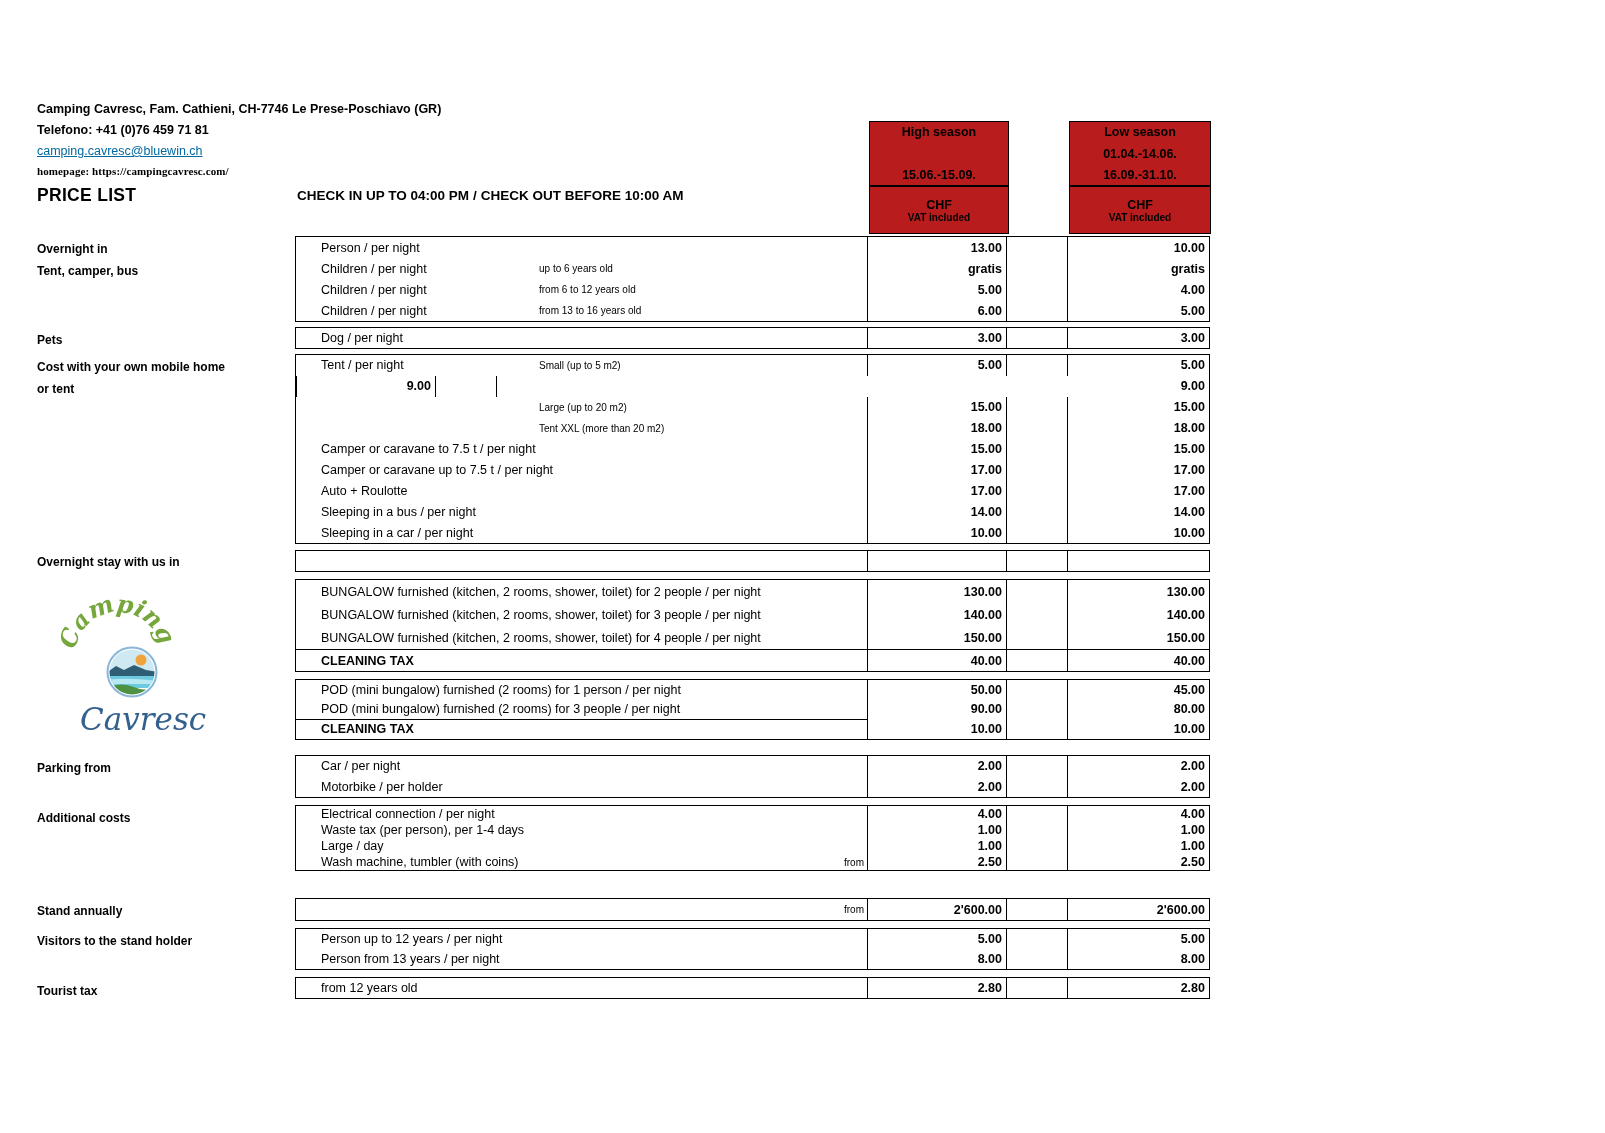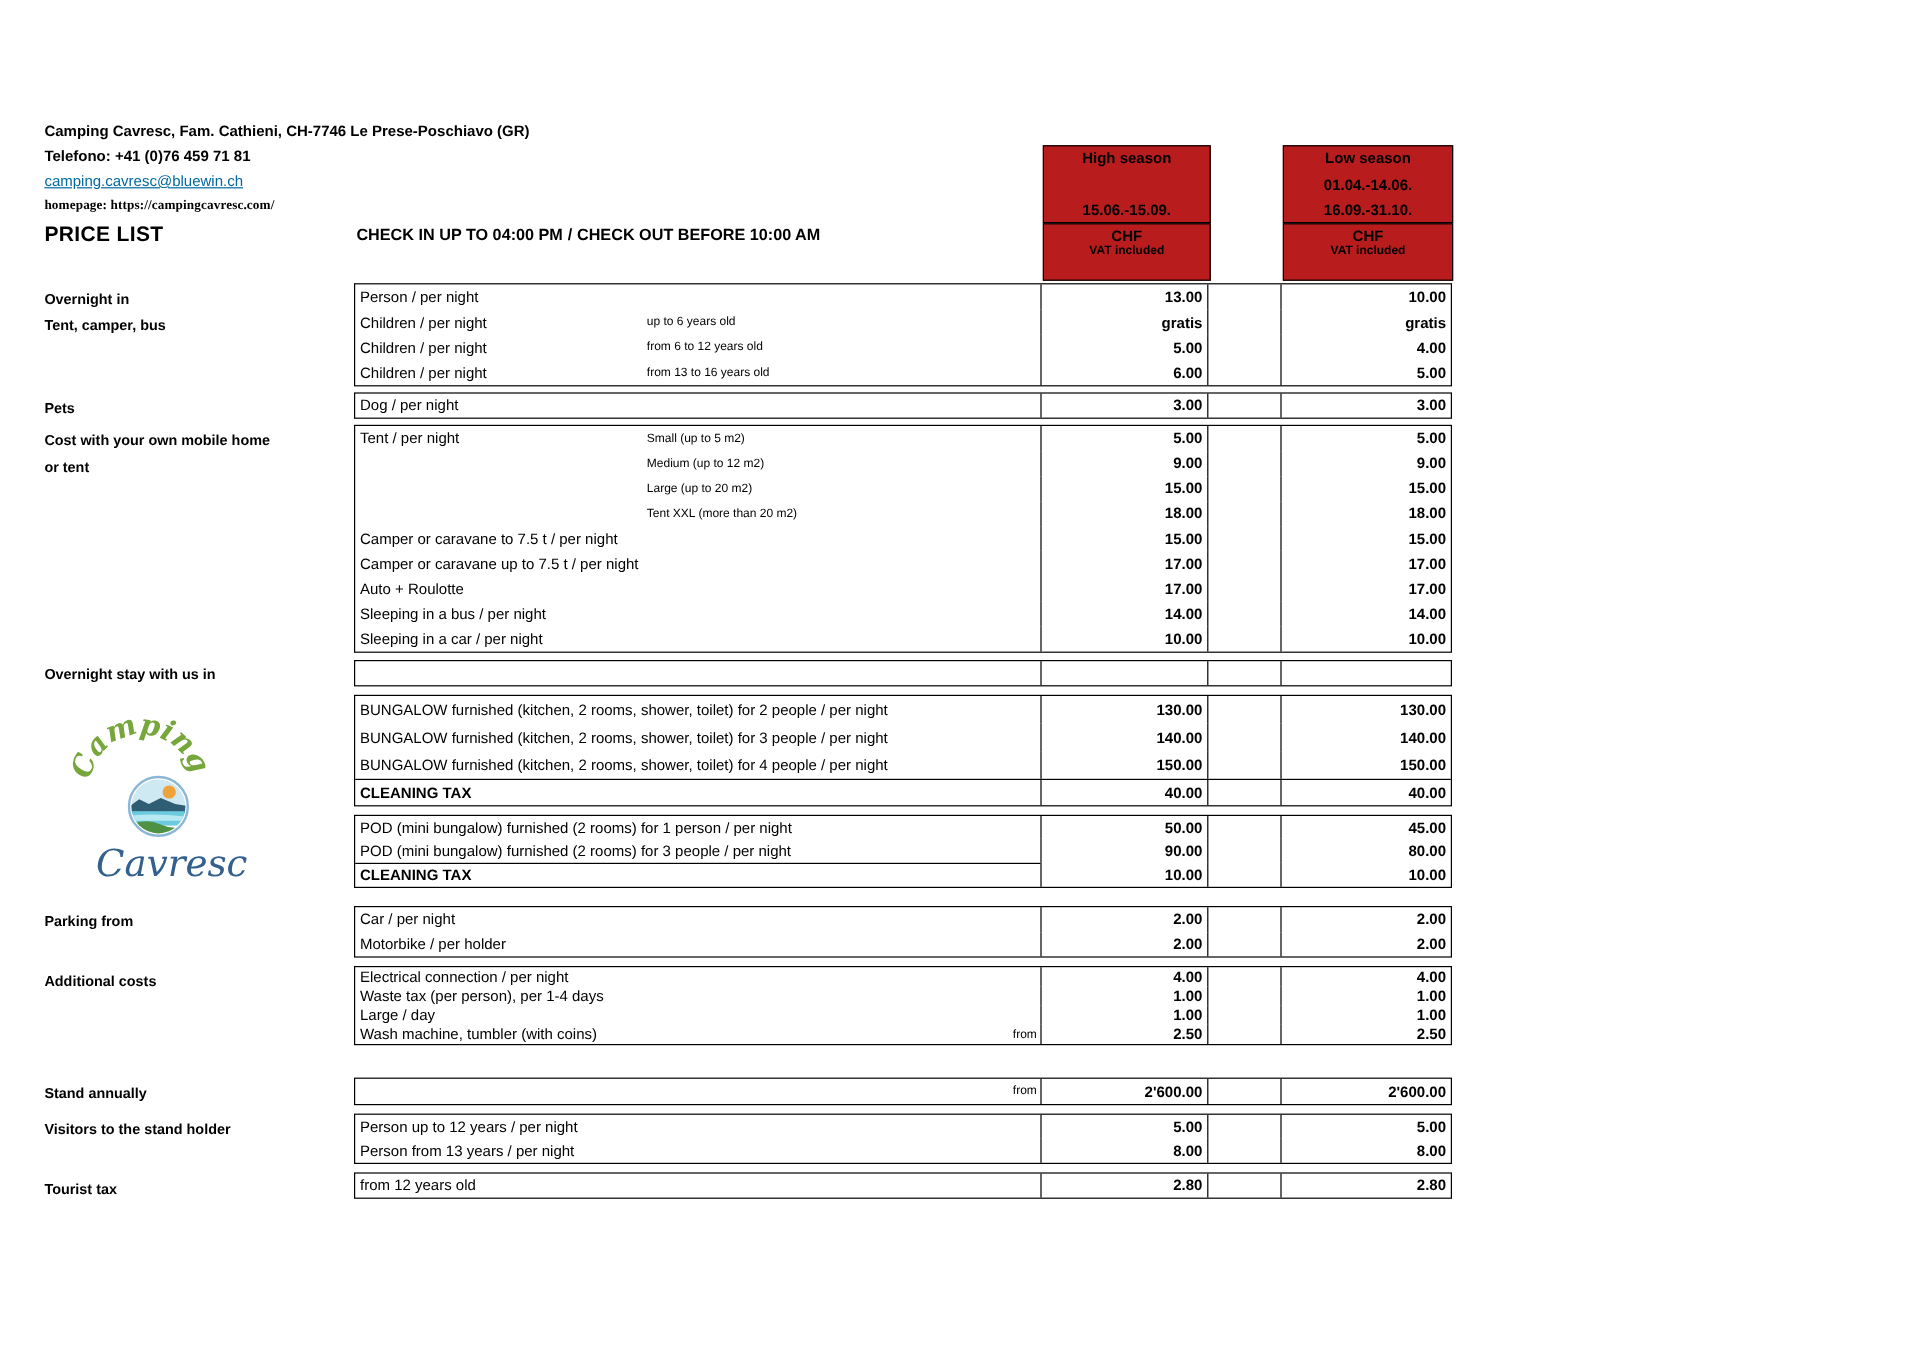--- a/index.html
+++ b/index.html
@@ -18,7 +18,7 @@
         text-align:center;font-weight:bold;display:flex;flex-direction:column;justify-content:space-between;
         padding:3px 0;}
   .sbox{font-size:12.5px;}
-  .cbox{font-size:12.5px;justify-content:flex-start;}
+  .cbox{font-size:12.5px;justify-content:center;}
   .cbox .vat{font-size:10px;}
   
   .cat{left:37px;font-weight:bold;font-size:12px;line-height:21.5px;white-space:nowrap;}

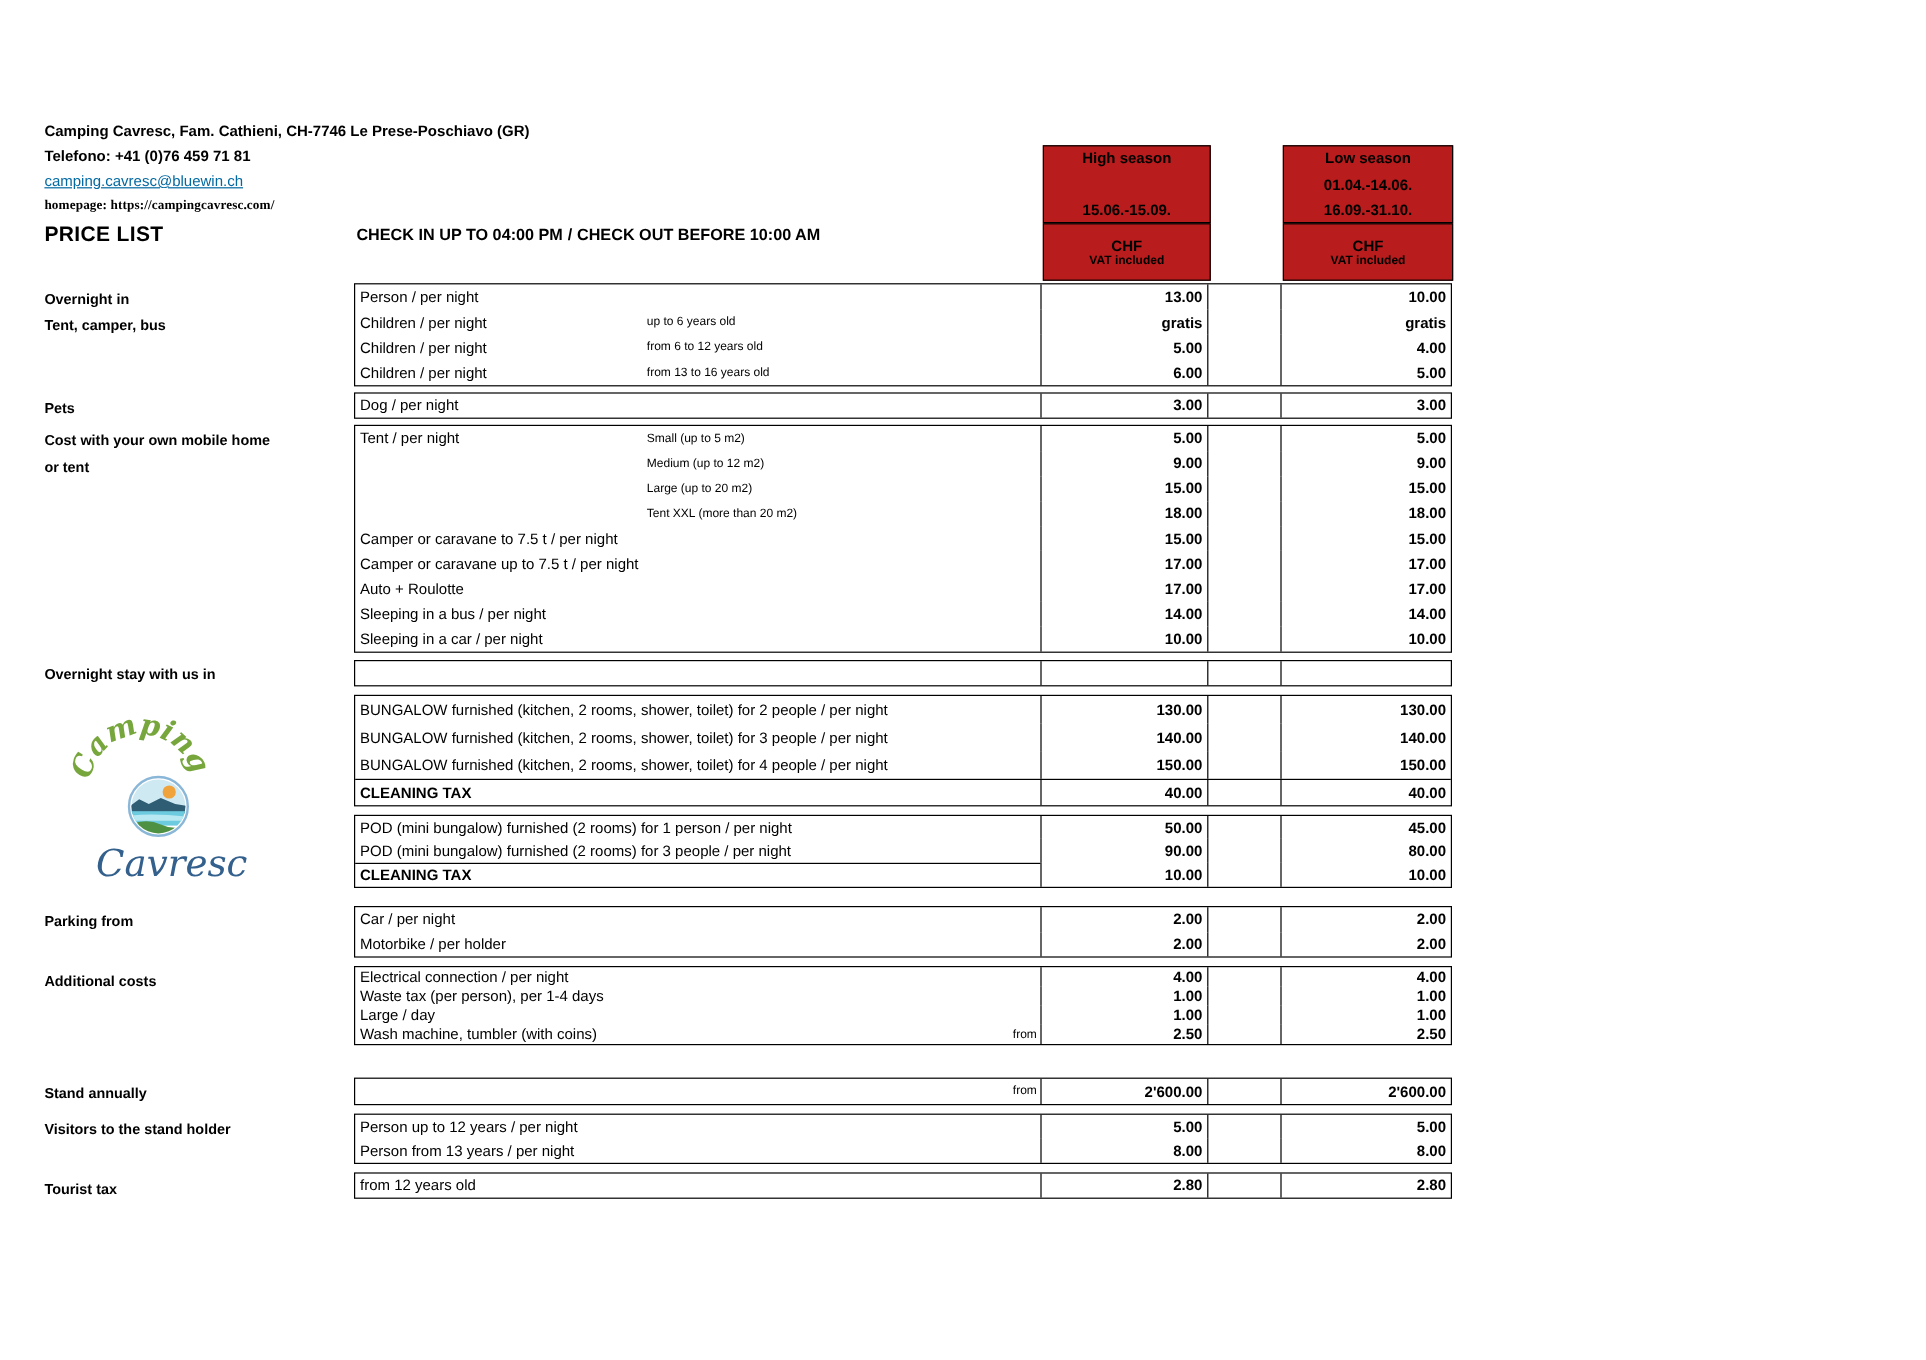--- a/index.html
+++ b/index.html
@@ -29,7 +29,7 @@
   .row.fixed{flex:0 0 21px;}
   .c{box-sizing:border-box;position:relative;display:flex;align-items:center;}
   .desc{width:571px;padding-left:4px;font-size:12.5px;}
-  .desc .dtext{white-space:nowrap;}
+  .desc .dtext{white-space:nowrap;margin-left:21px;}
   .desc .dtext.b{font-weight:bold;}
   .sub{position:absolute;left:243px;font-size:10px;white-space:nowrap;}
   .note{position:absolute;right:3px;font-size:10px;}

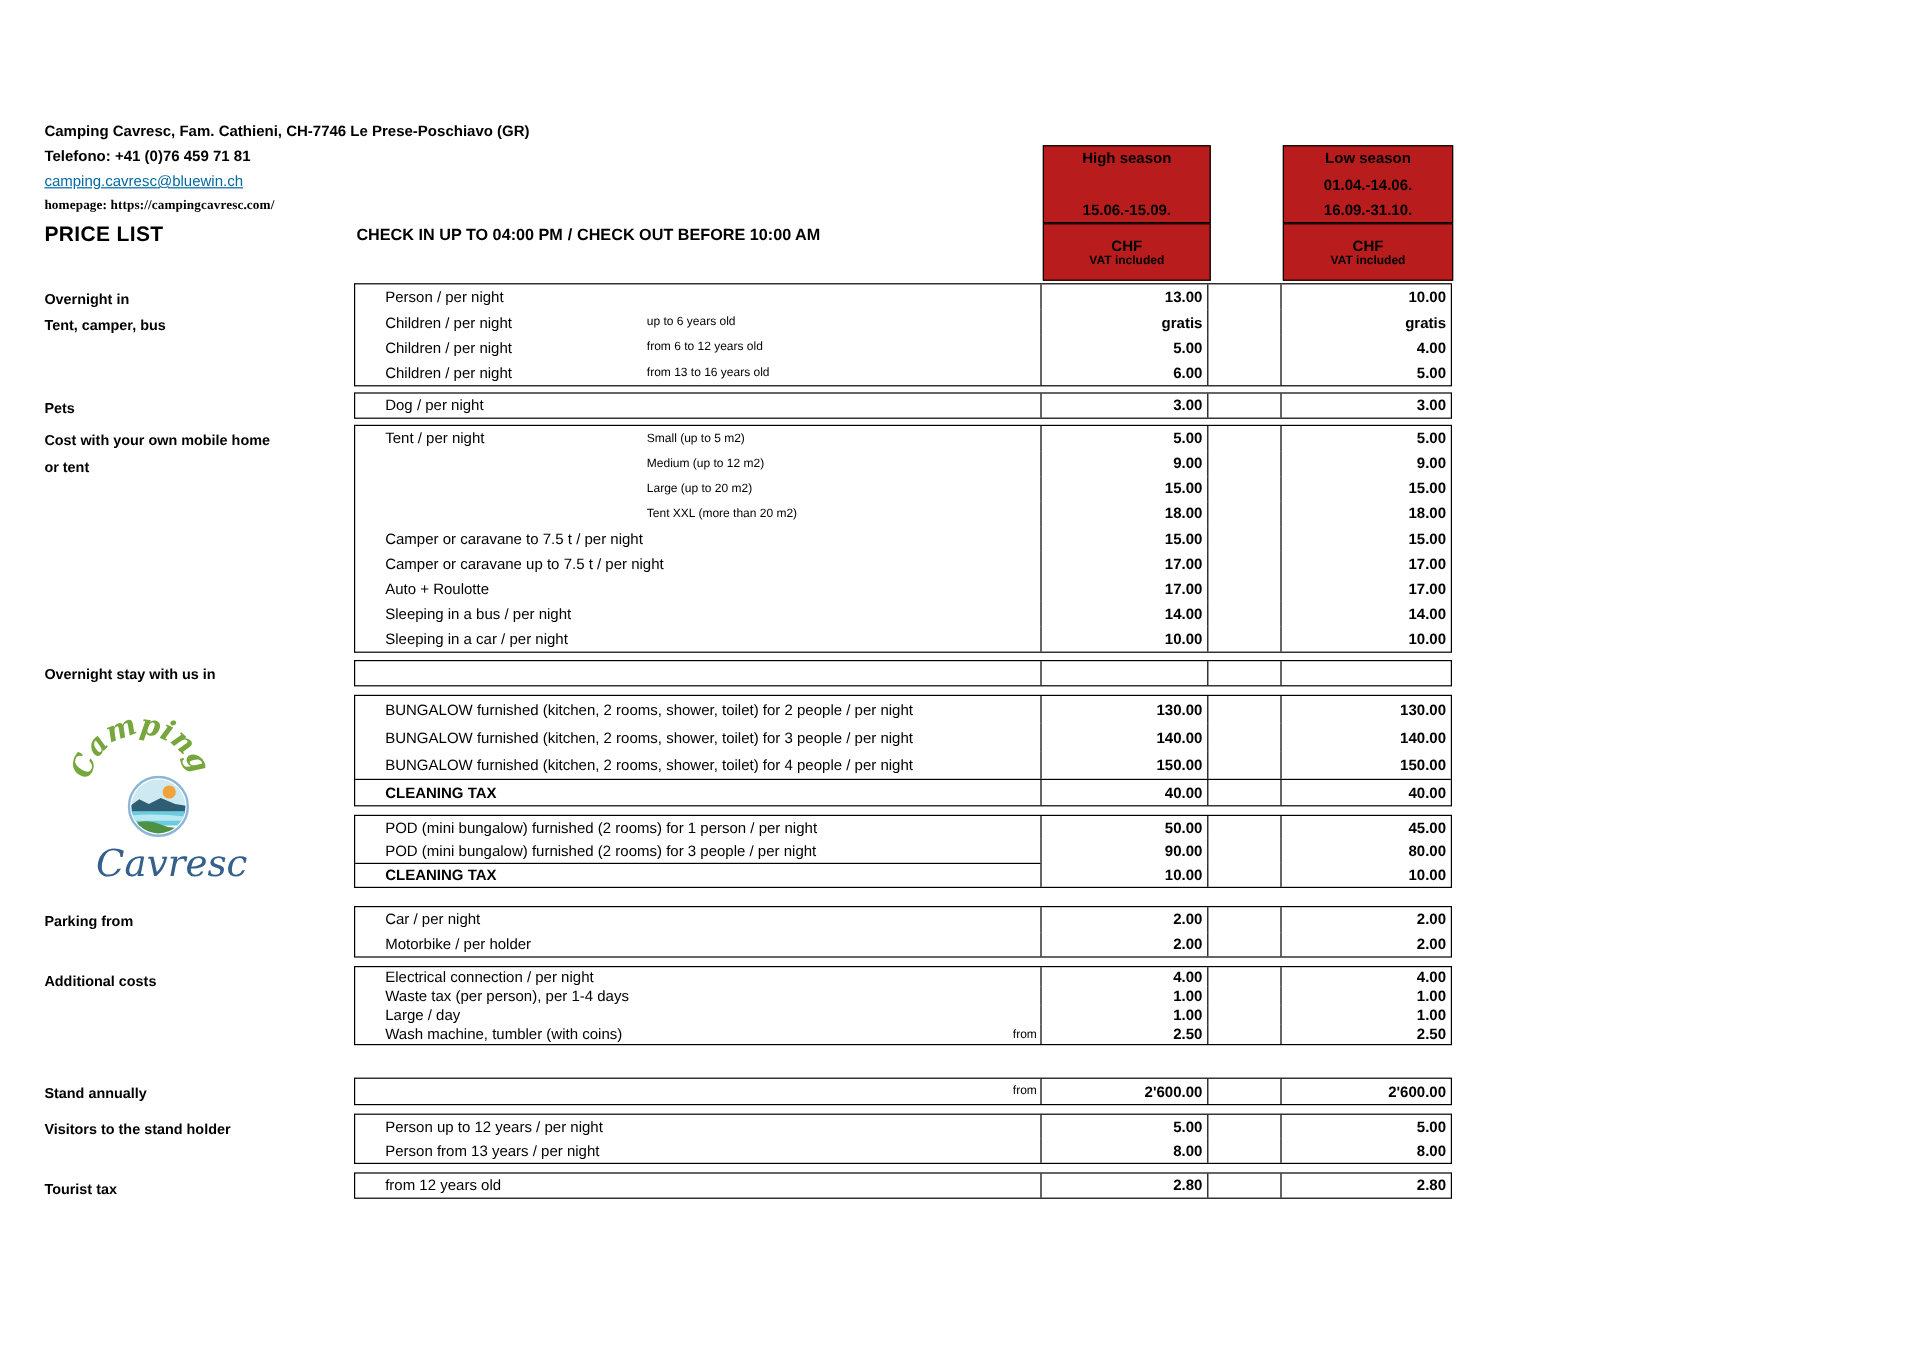--- a/index.html
+++ b/index.html
@@ -186,9 +186,6 @@
       <div class="c val low">5.00</div>
     </div>
     <div class="row">
-      <div class="c desc">
-          <span class="sub">Medium (up to 12 m2)</span>
-        </div>
       <div class="c val">9.00</div>
       <div class="c gapc"></div>
       <div class="c val low">9.00</div>

